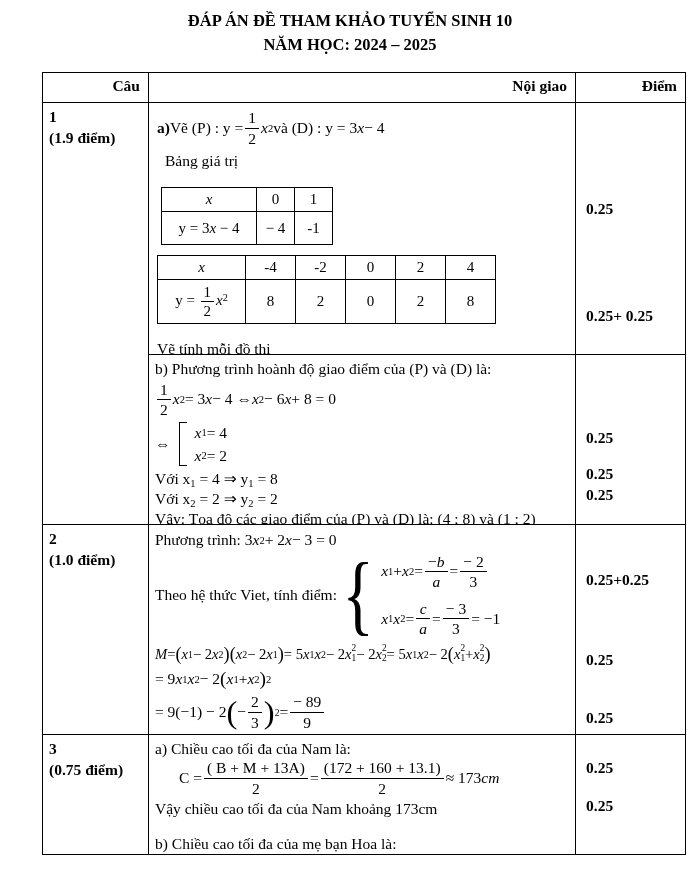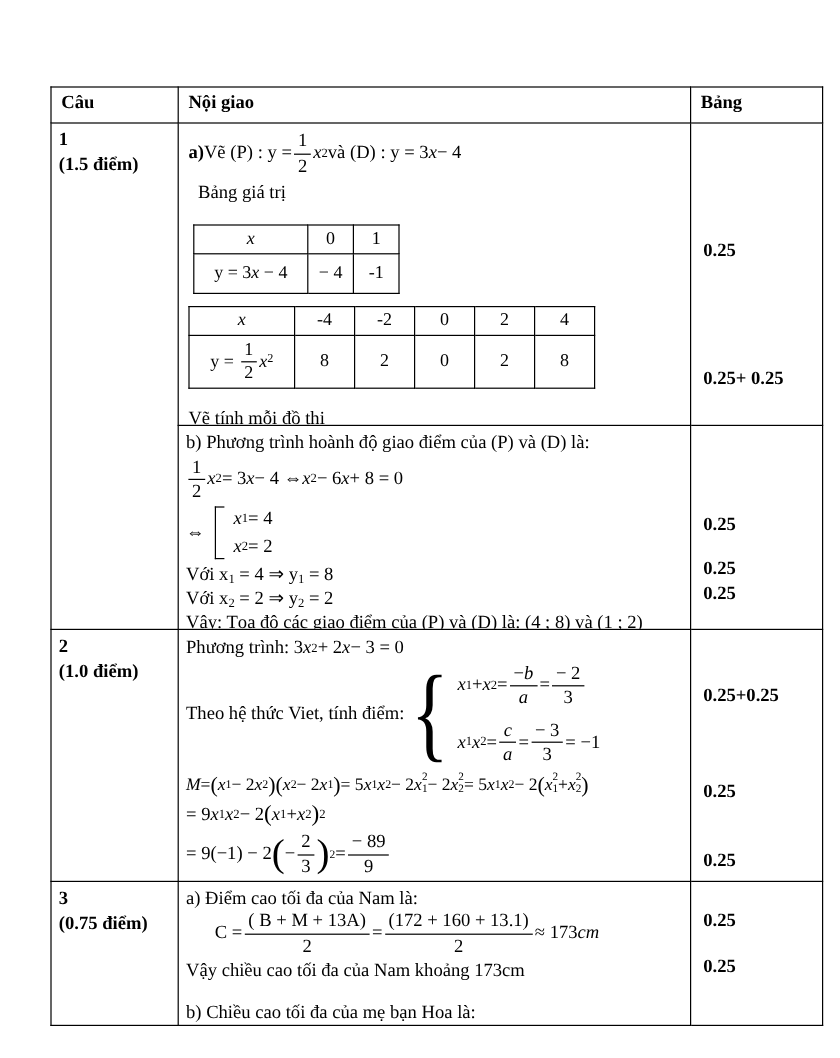--- a/index.html
+++ b/index.html
@@ -45,6 +45,10 @@
 
 <div class="page">
 
+  <div class="title-block">
+    <div>ĐÁP ÁN ĐỀ THAM KHẢO TUYỂN SINH 10</div>
+    <div>NĂM HỌC: 2024 – 2025</div>
+  </div>
 
   <table class="main">
     <colgroup>

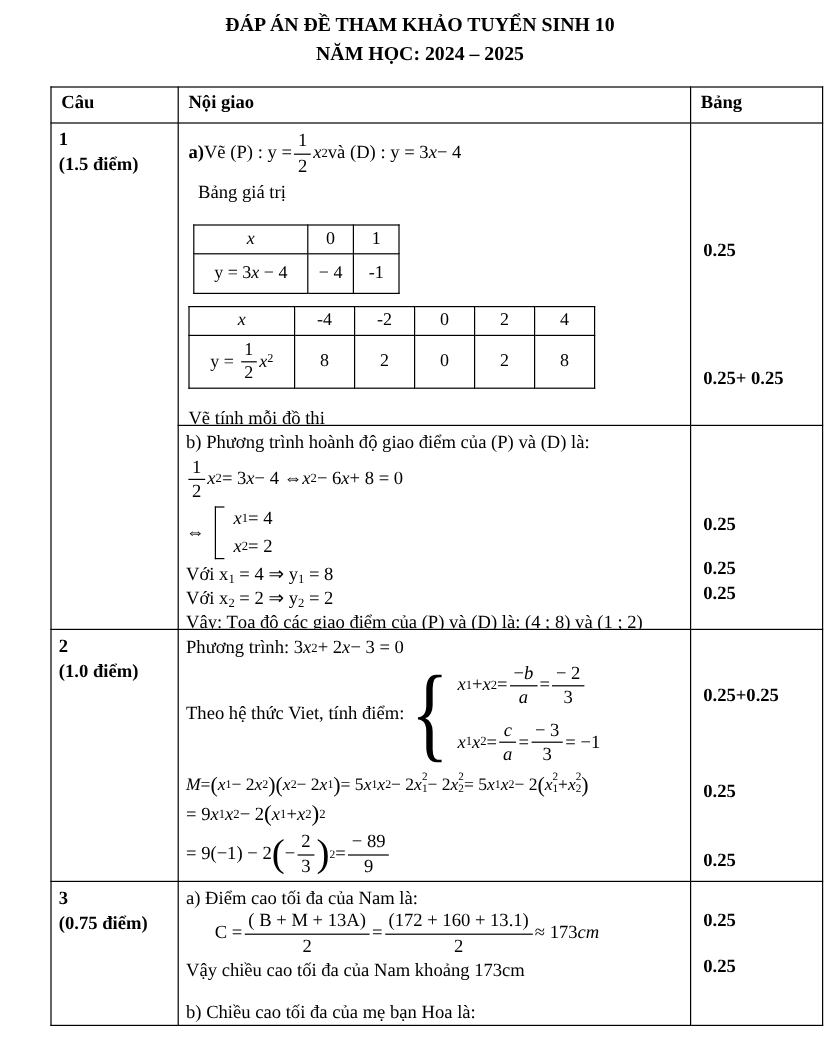--- a/index.html
+++ b/index.html
@@ -12,7 +12,7 @@
   table.main { position:absolute; left:42px; top:72px; width:643px; border-collapse:collapse; table-layout:fixed; }
   table.main td, table.main th { border:1.5px solid #000; vertical-align:top; font-size:15.5px; }
   col.c-cau { width:106px; } col.c-noi { width:427px; } col.c-diem { width:110px; }
-  th.hd { text-align:left; font-weight:bold; padding:4px 8px; height:30px; font-size:16px; }
+  th.hd { text-align:right; font-weight:bold; padding:4px 8px; height:30px; font-size:16px; }
   td.label-cell { font-weight:bold; padding:4px 6px; line-height:1.35; font-size:15.5px; }
   .cellwrap { position:relative; overflow:hidden; padding:0 6px 0 8px; }
   .ptswrap { position:relative; height:100%; }

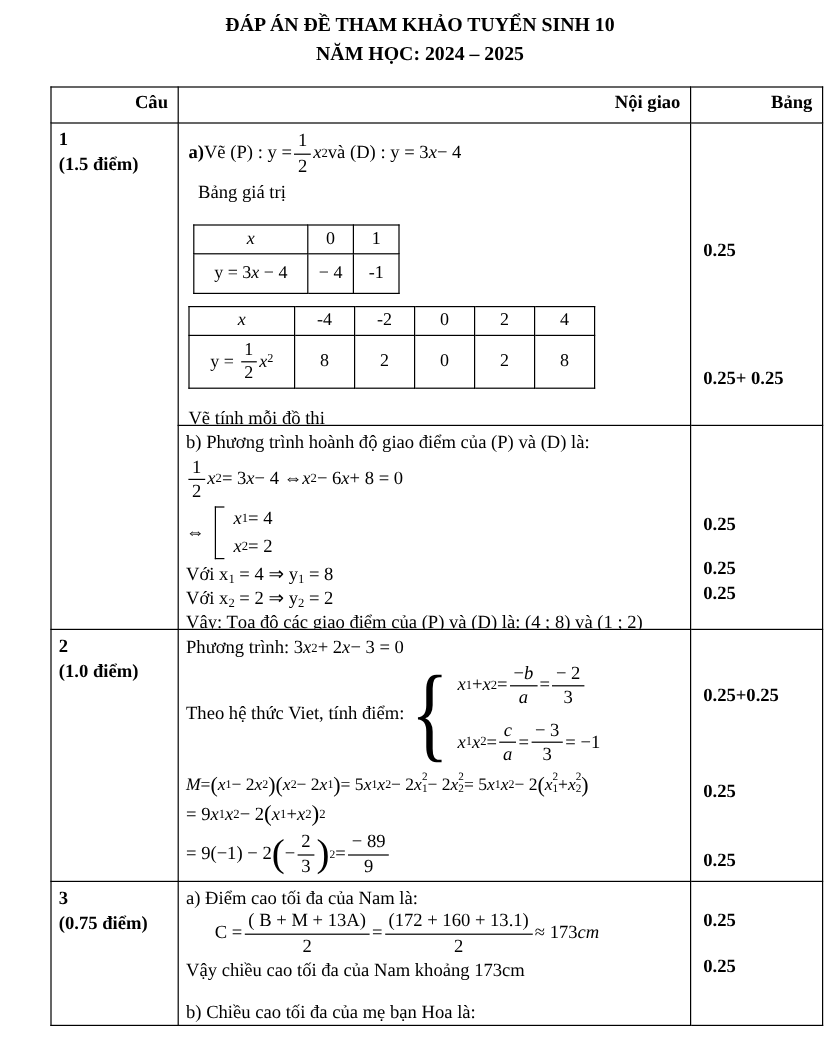--- a/index.html
+++ b/index.html
@@ -61,7 +61,7 @@
         <tr>
       <th class="hd">Câu</th>
       <th class="hd">Nội giao</th>
-      <th class="hd">Bảng</th>
+      <th class="hd">Điểm</th>
     </tr>
 
     <tr>

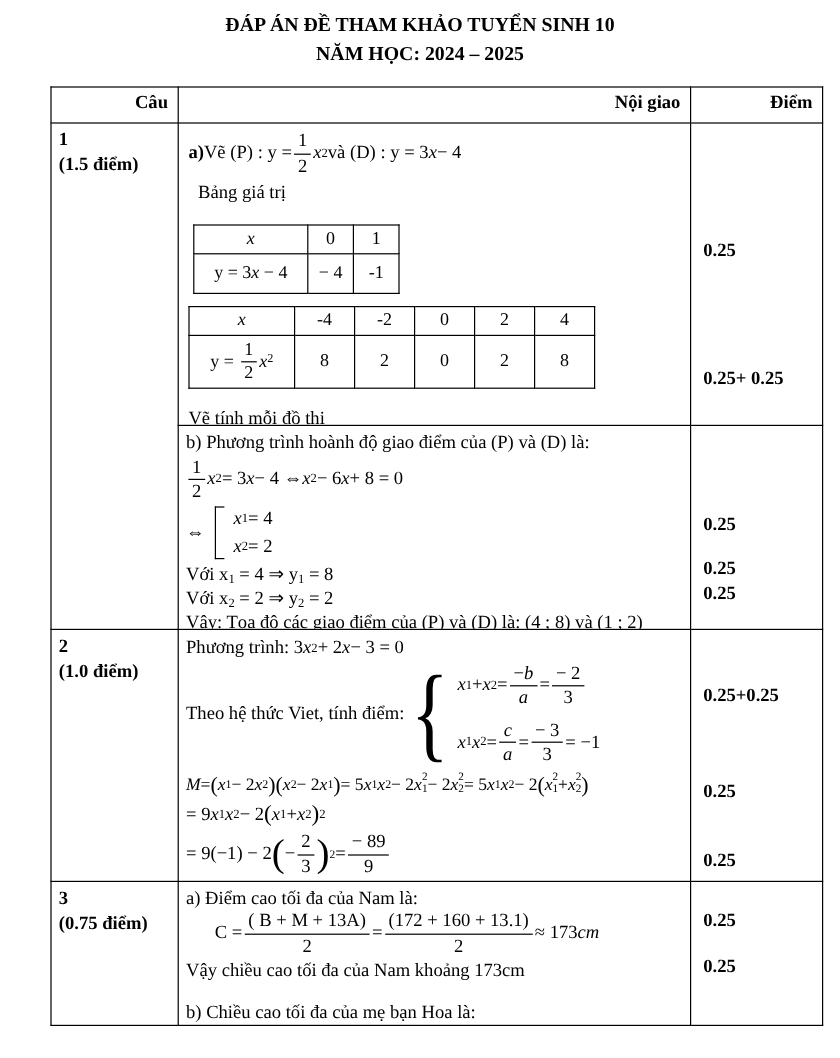--- a/index.html
+++ b/index.html
@@ -67,7 +67,7 @@
     <tr>
       <td class="label-cell" rowspan="2">
         <div>1</div>
-        <div>(1.5 điểm)</div>
+        <div>(1.9 điểm)</div>
       </td>
       <td>
         <div class="cellwrap" style="height:251px;">

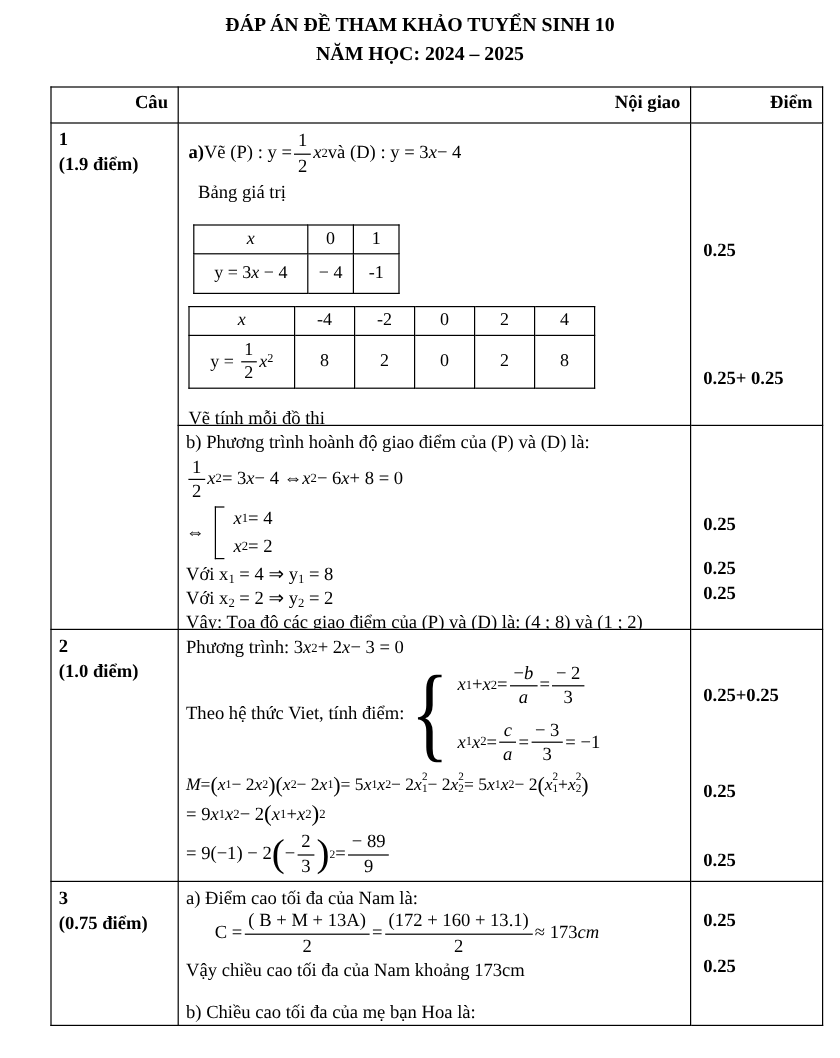--- a/index.html
+++ b/index.html
@@ -221,7 +221,7 @@
       </td>
       <td>
         <div class="cellwrap" style="height:119px; padding-left:6px;">
-          <div class="txt" style="padding-top:4px; height:22px;">a) Điểm cao tối đa của Nam là:</div>
+          <div class="txt" style="padding-top:4px; height:22px;">a) Chiều cao tối đa của Nam là:</div>
           <div class="mline" style="height:42px; margin-left:24px;">C = <span class="fr">
                   <span class="nu">( B + M + 13A)</span>
                   <span class="de">2</span>

